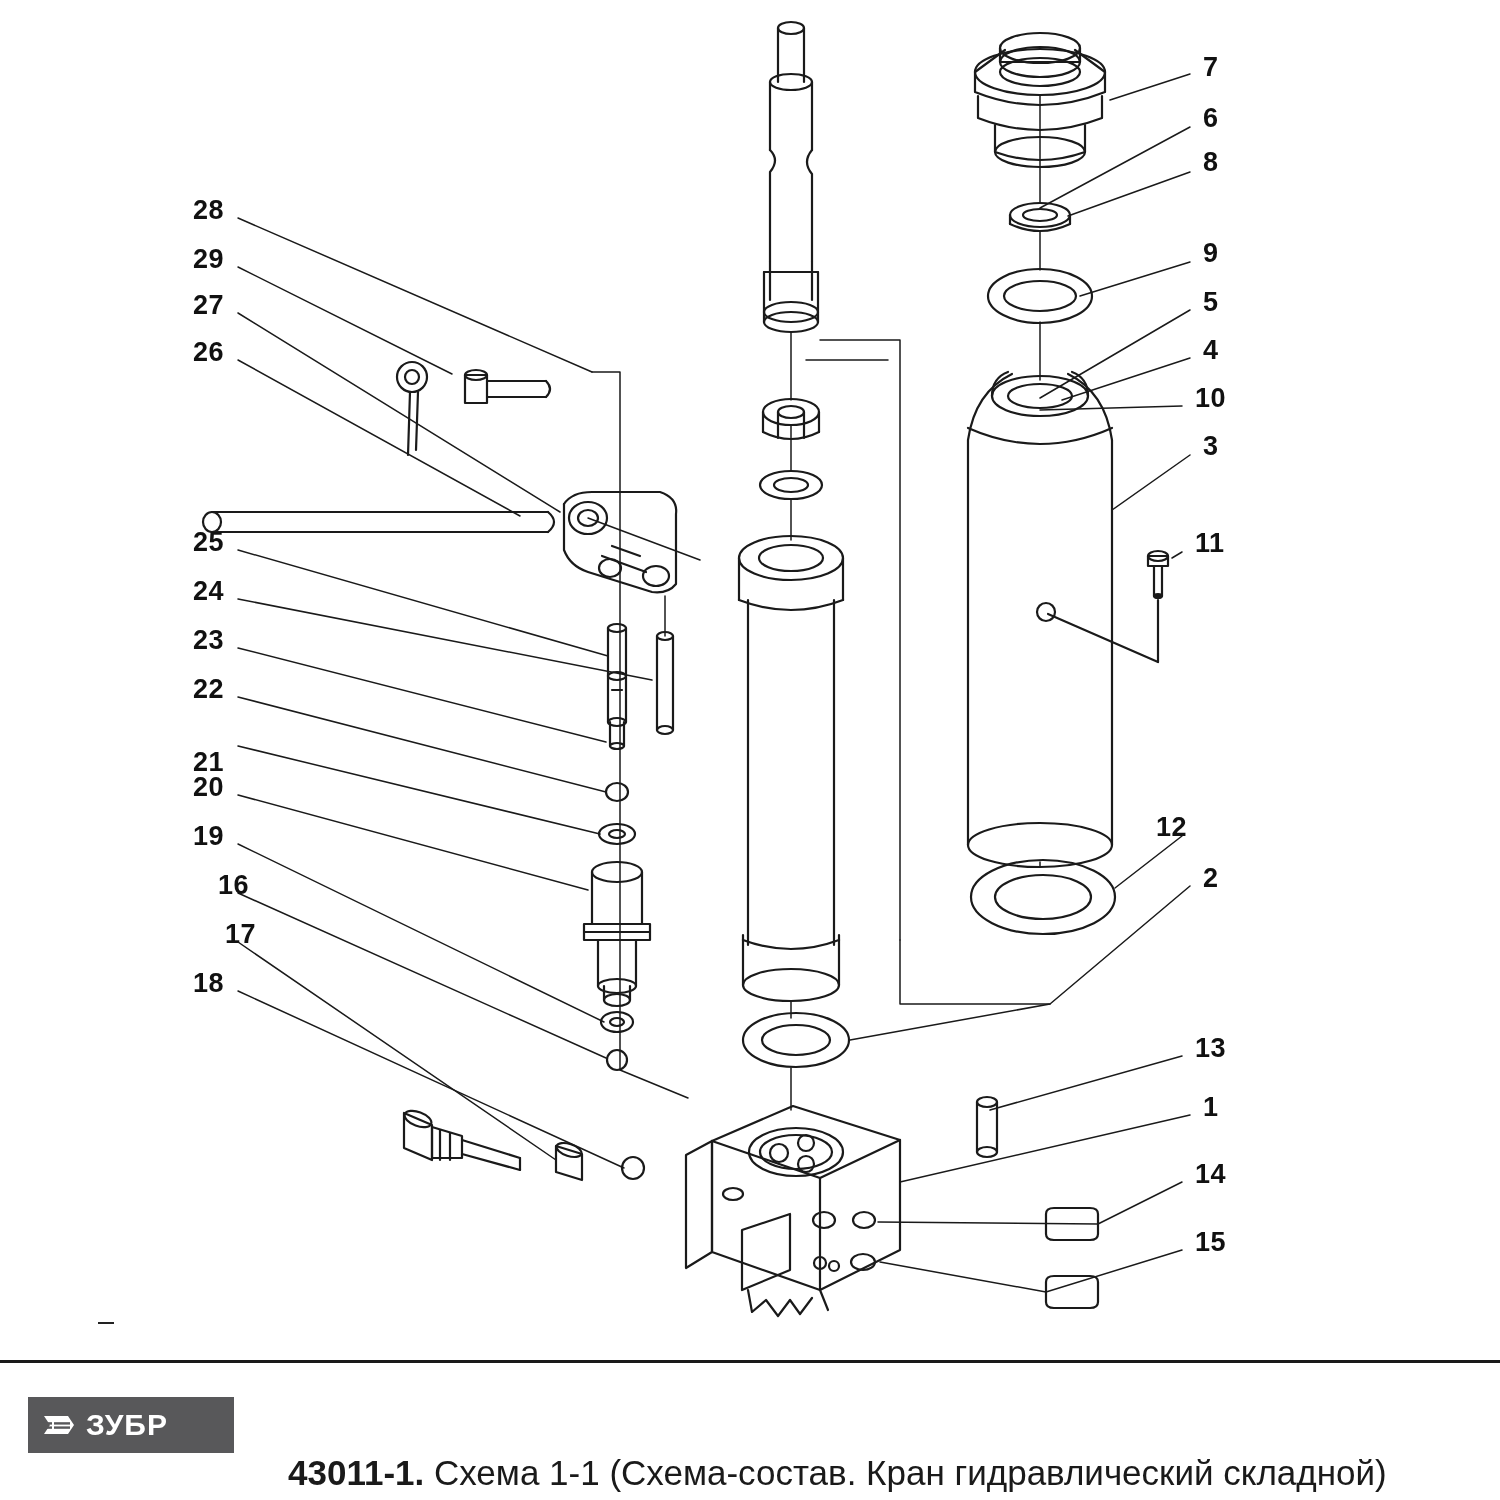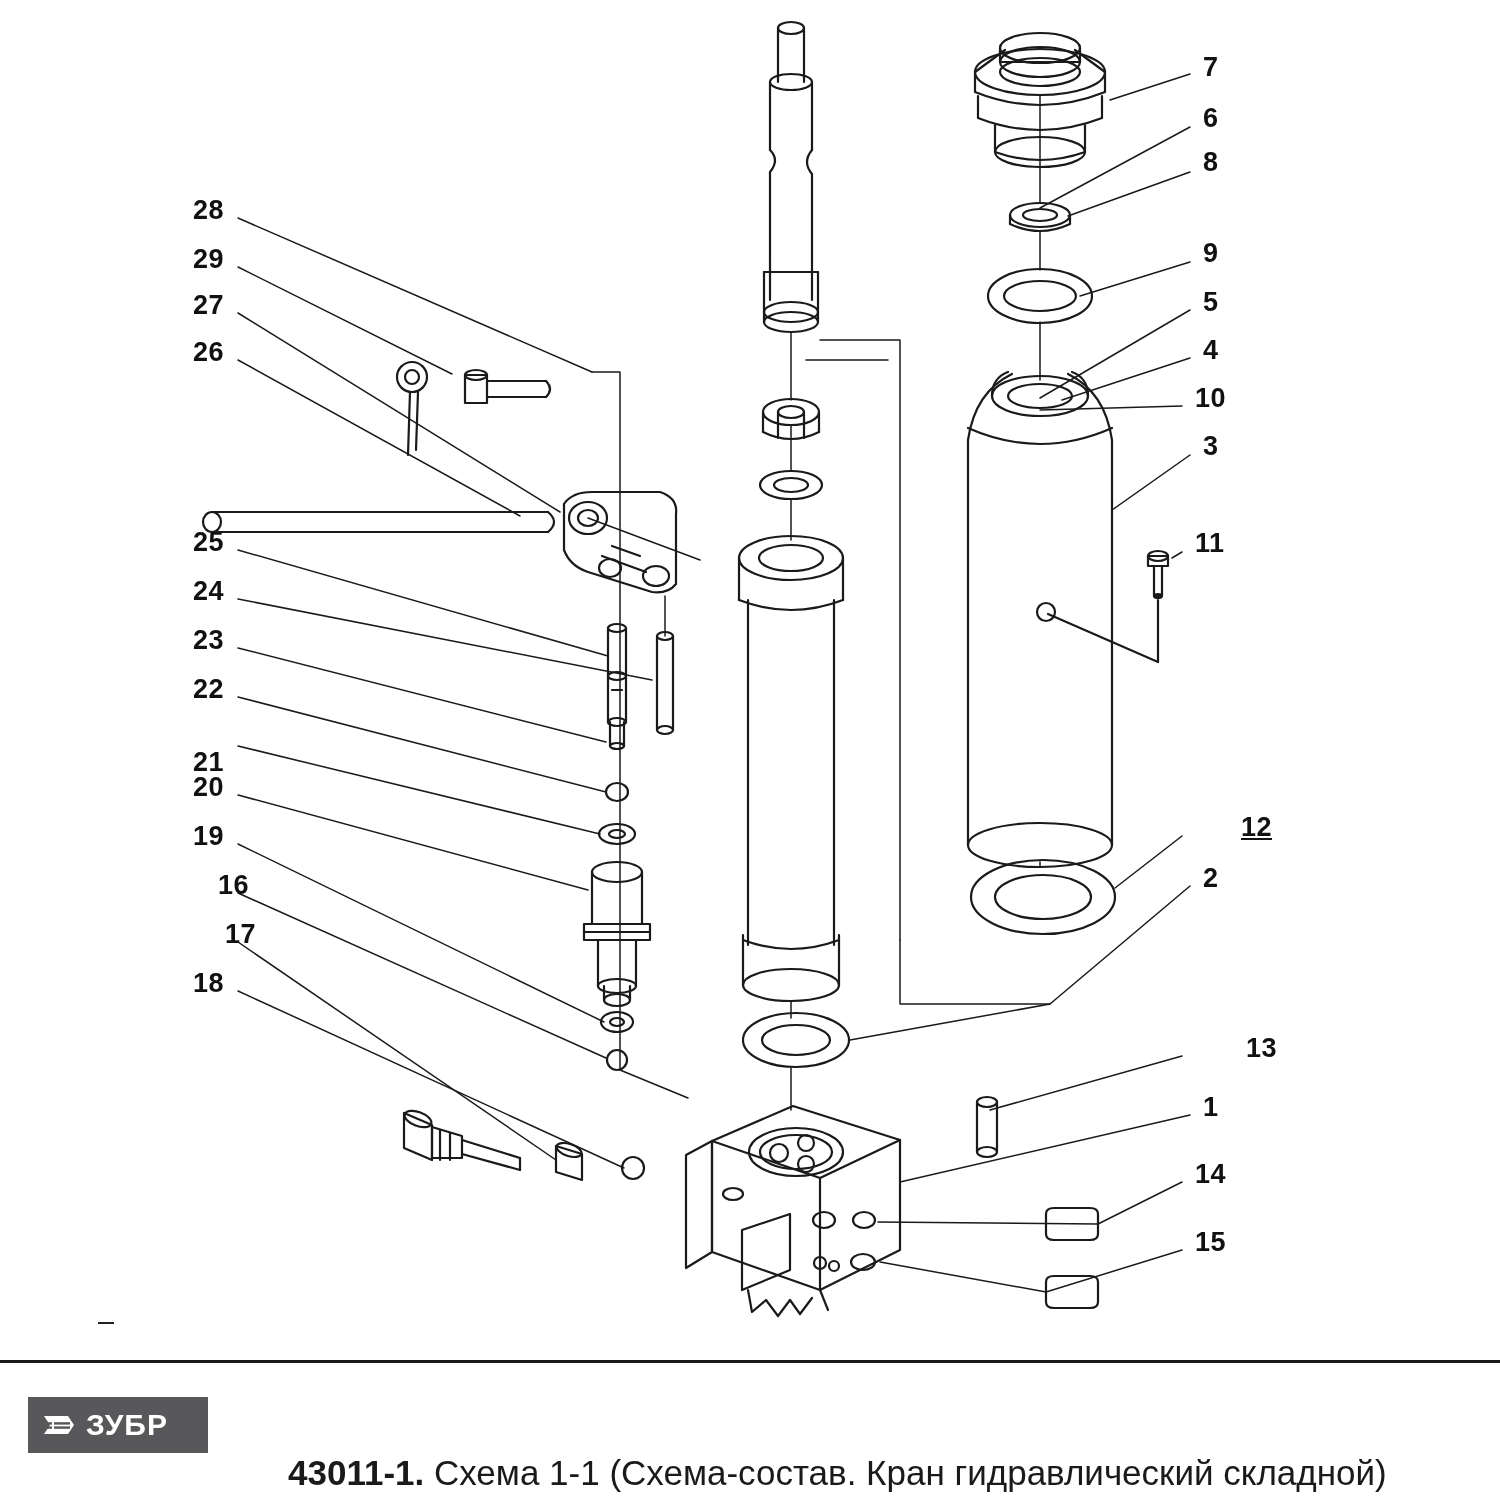--- a/index.html
+++ b/index.html
@@ -421,7 +421,7 @@
     <div class="callout-label" style="left:1195px; top:383px;">10</div>
     <div class="callout-label" style="left:1203px; top:431px;">3</div>
     <div class="callout-label" style="left:1195px; top:528px;">11</div>
-    <div class="callout-label" style="left:1241px; top:812px;text-decoration:underline;">12</div>
+    <div class="callout-label" style="left:1156px; top:812px;">12</div>
     <div class="callout-label" style="left:1203px; top:863px;">2</div>
     <div class="callout-label" style="left:1246px; top:1033px;">13</div>
     <div class="callout-label" style="left:1203px; top:1092px;">1</div>

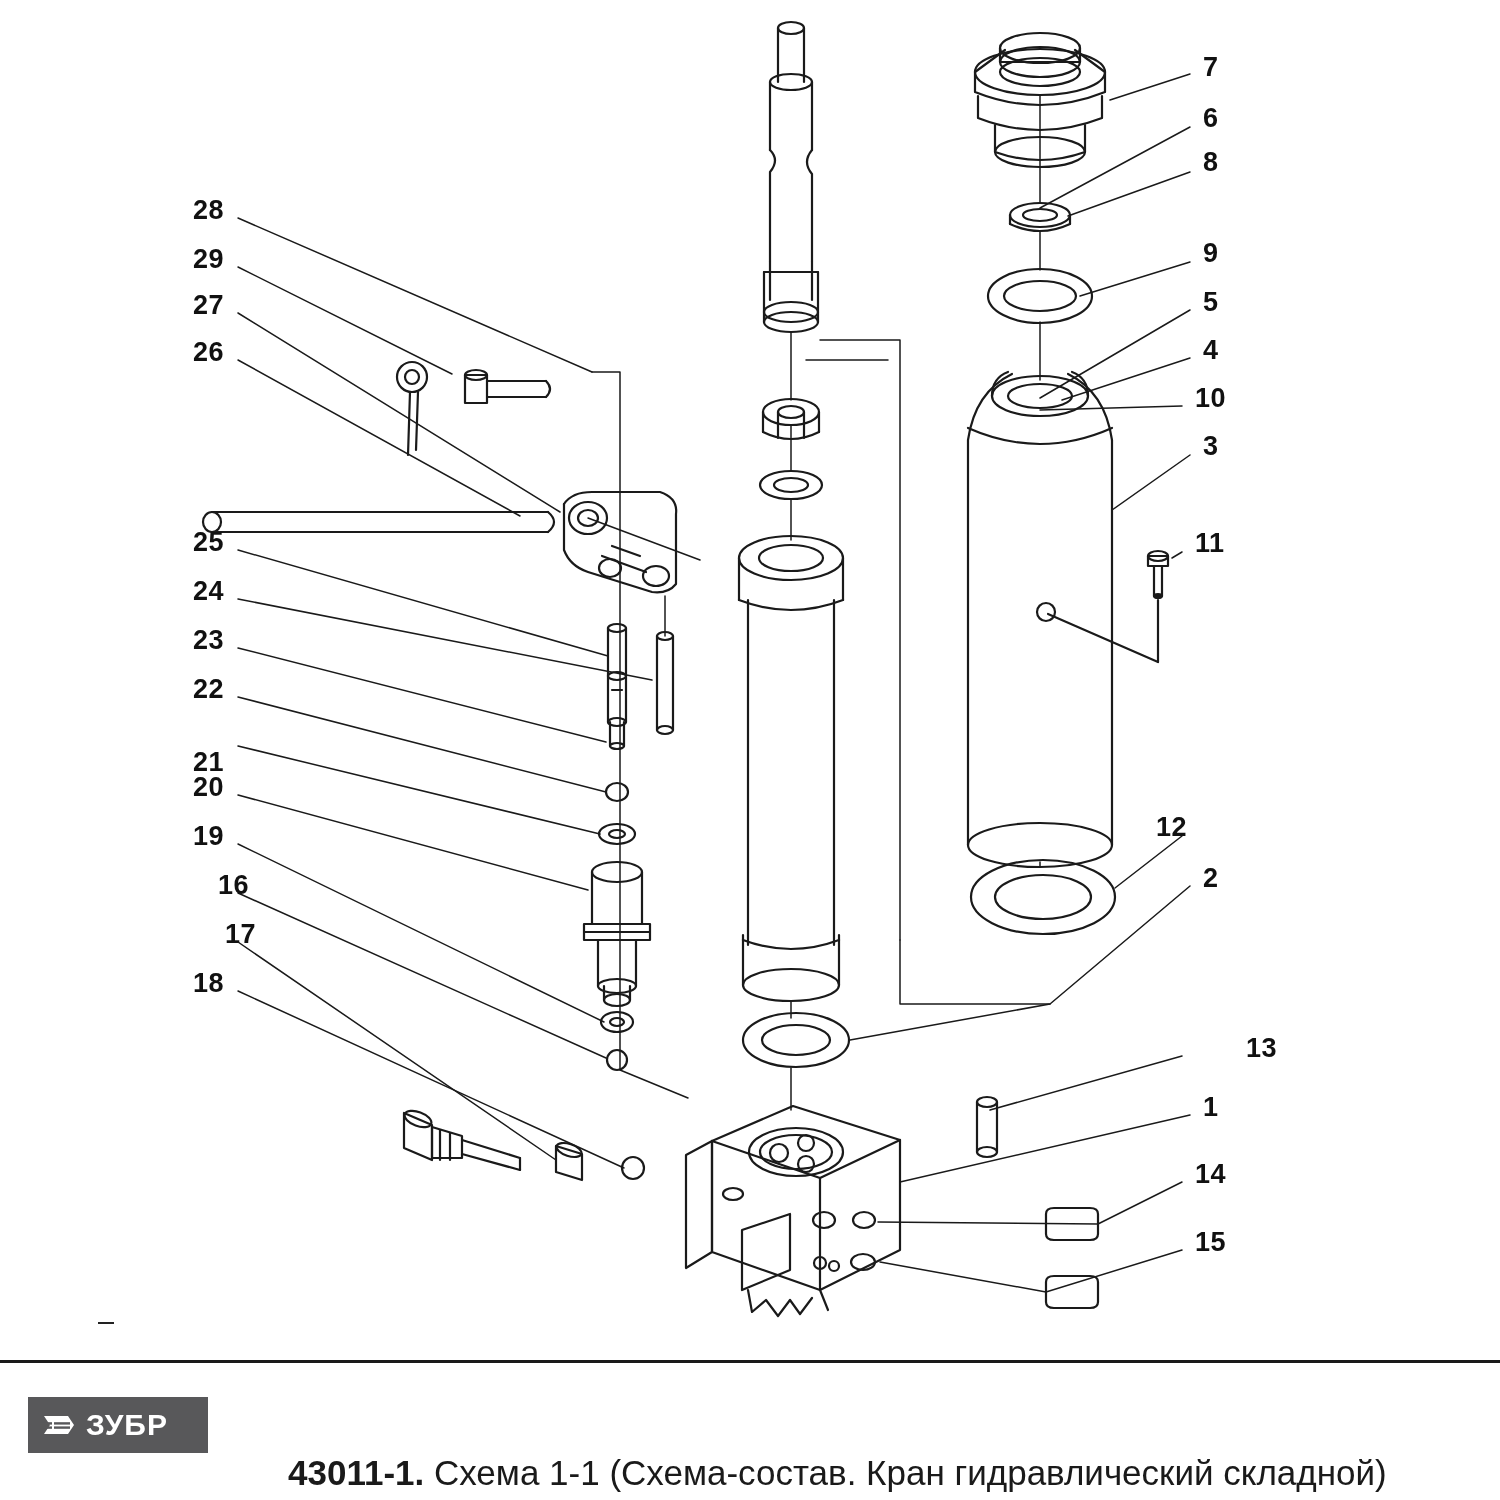--- a/index.html
+++ b/index.html
@@ -423,7 +423,7 @@
     <div class="callout-label" style="left:1195px; top:528px;">11</div>
     <div class="callout-label" style="left:1156px; top:812px;">12</div>
     <div class="callout-label" style="left:1203px; top:863px;">2</div>
-    <div class="callout-label" style="left:1246px; top:1033px;">13</div>
+    <div class="callout-label" style="left:1195px; top:1033px;">13</div>
     <div class="callout-label" style="left:1203px; top:1092px;">1</div>
     <div class="callout-label" style="left:1195px; top:1159px;">14</div>
     <div class="callout-label" style="left:1195px; top:1227px;">15</div>

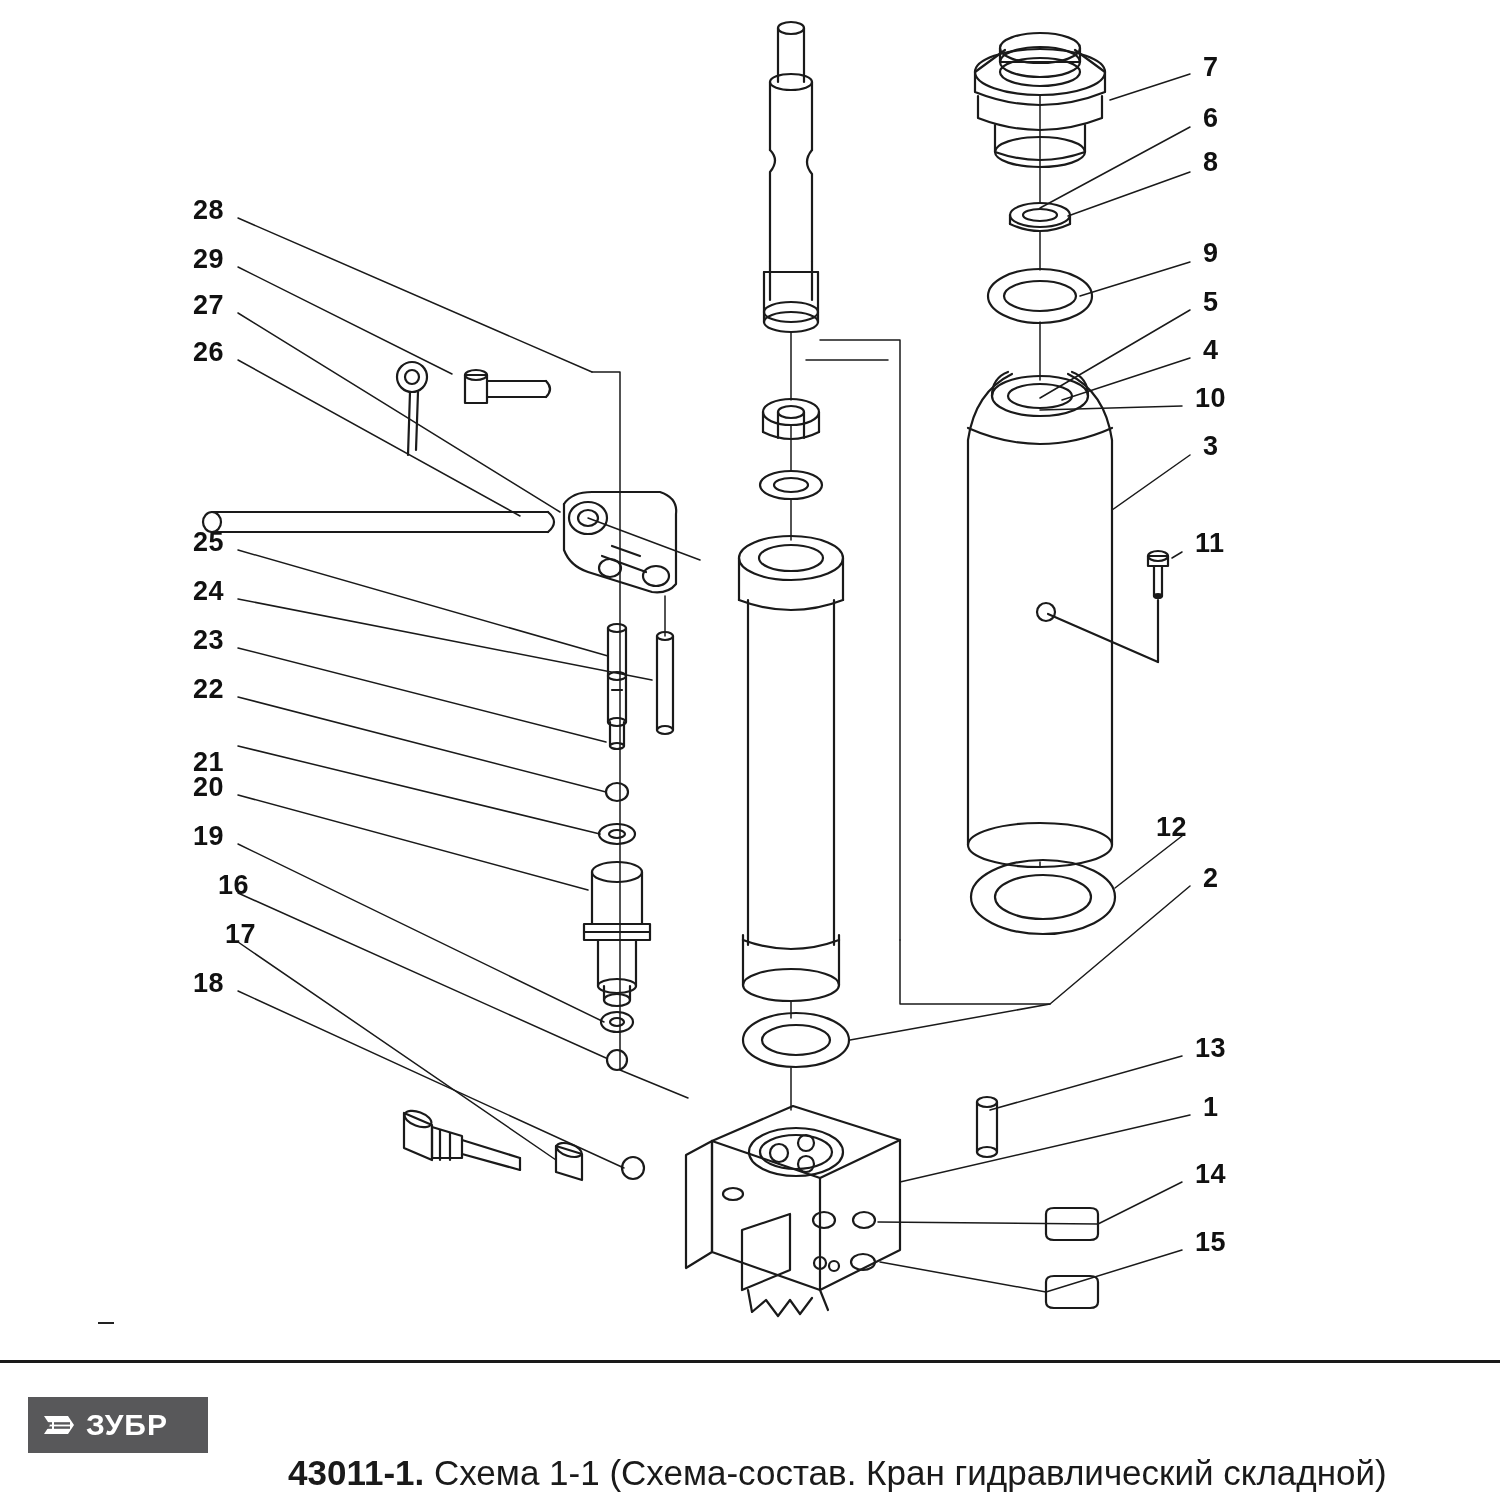--- a/index.html
+++ b/index.html
@@ -55,7 +55,7 @@
     position: absolute;
     left: 28px;
     top: 34px;
-    width: 180px;
+    width: 206px;
     height: 56px;
     background: #58585a;
     display: flex;

